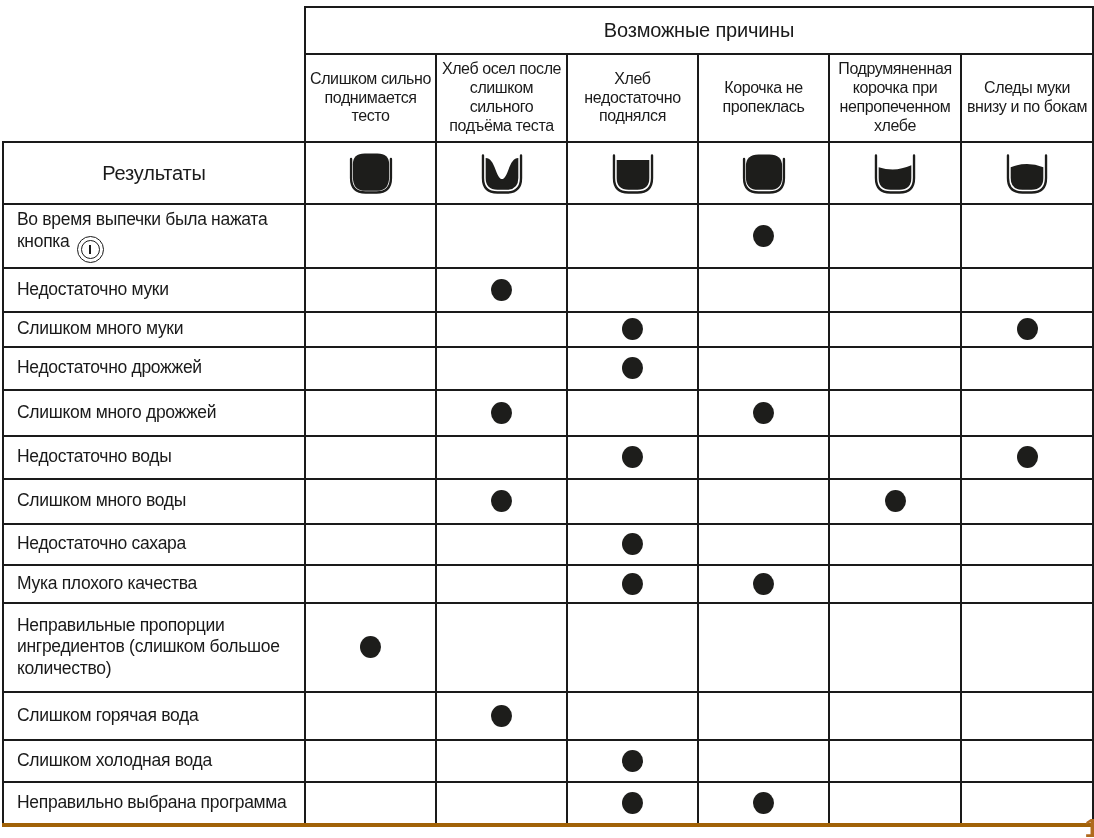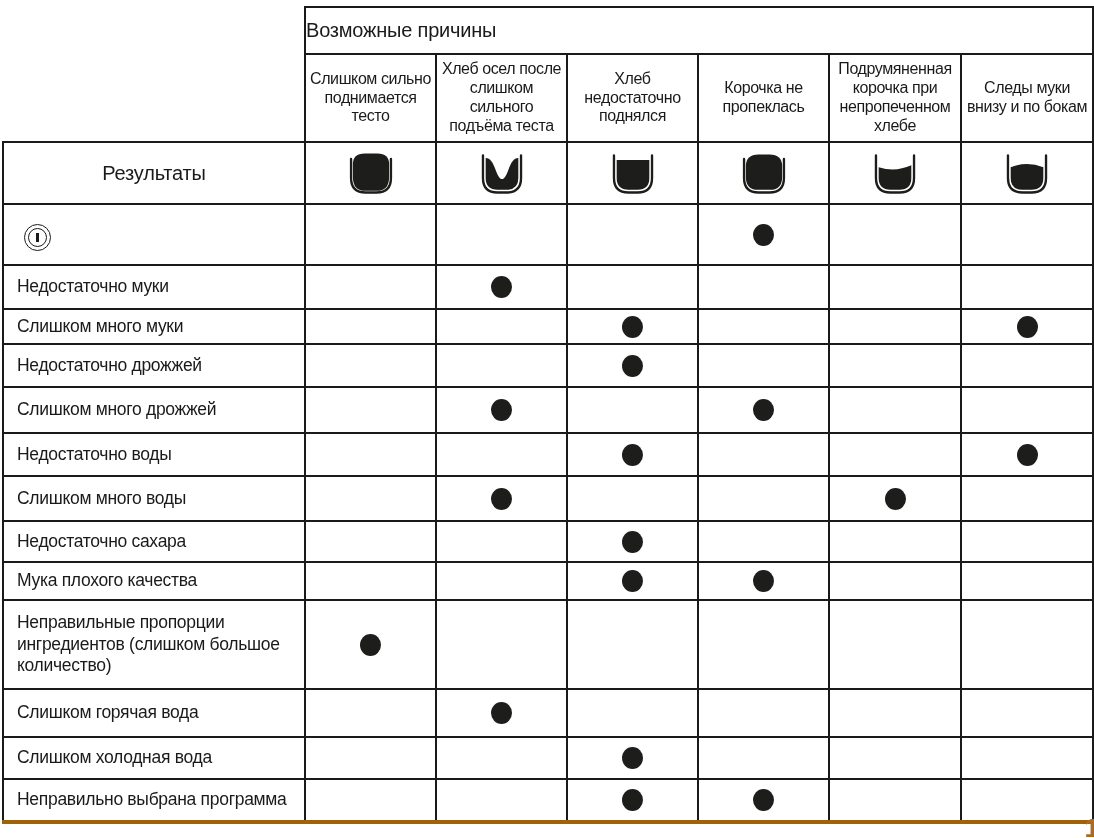--- a/index.html
+++ b/index.html
@@ -25,6 +25,7 @@
   }
   td.noborder{border:none;background:#ffffff;}
   td.causes{
+    text-align:center;
     font-size:20px;
     letter-spacing:-0.2px;
     margin-left:41px;

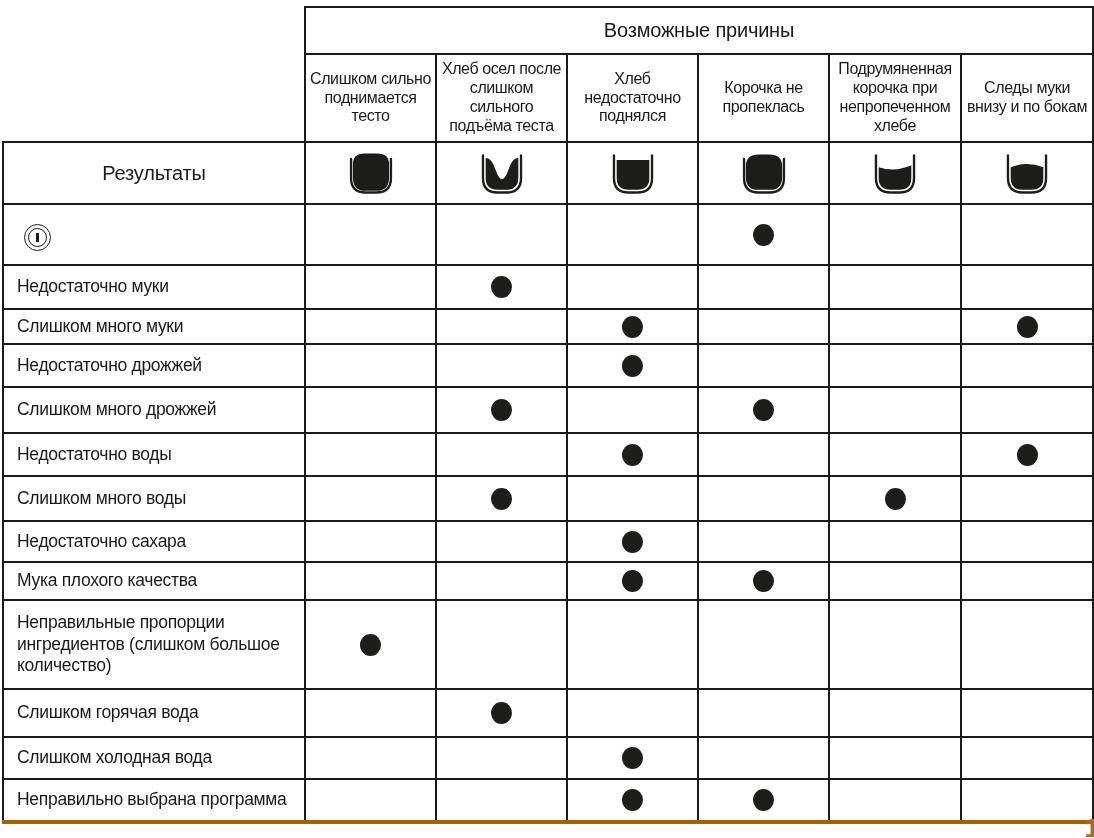--- a/index.html
+++ b/index.html
@@ -138,7 +138,7 @@
     </tbody>
     <tbody id="dataRows">
         <tr style="height: 61px;">
-          <td class="rowlabel"><span class="pwr">
+          <td class="rowlabel"><span>Во время выпечки была нажата кнопка</span><span class="pwr">
               <span class="pwr-inner">
                 <span class="pwr-bar"></span>
               </span>

